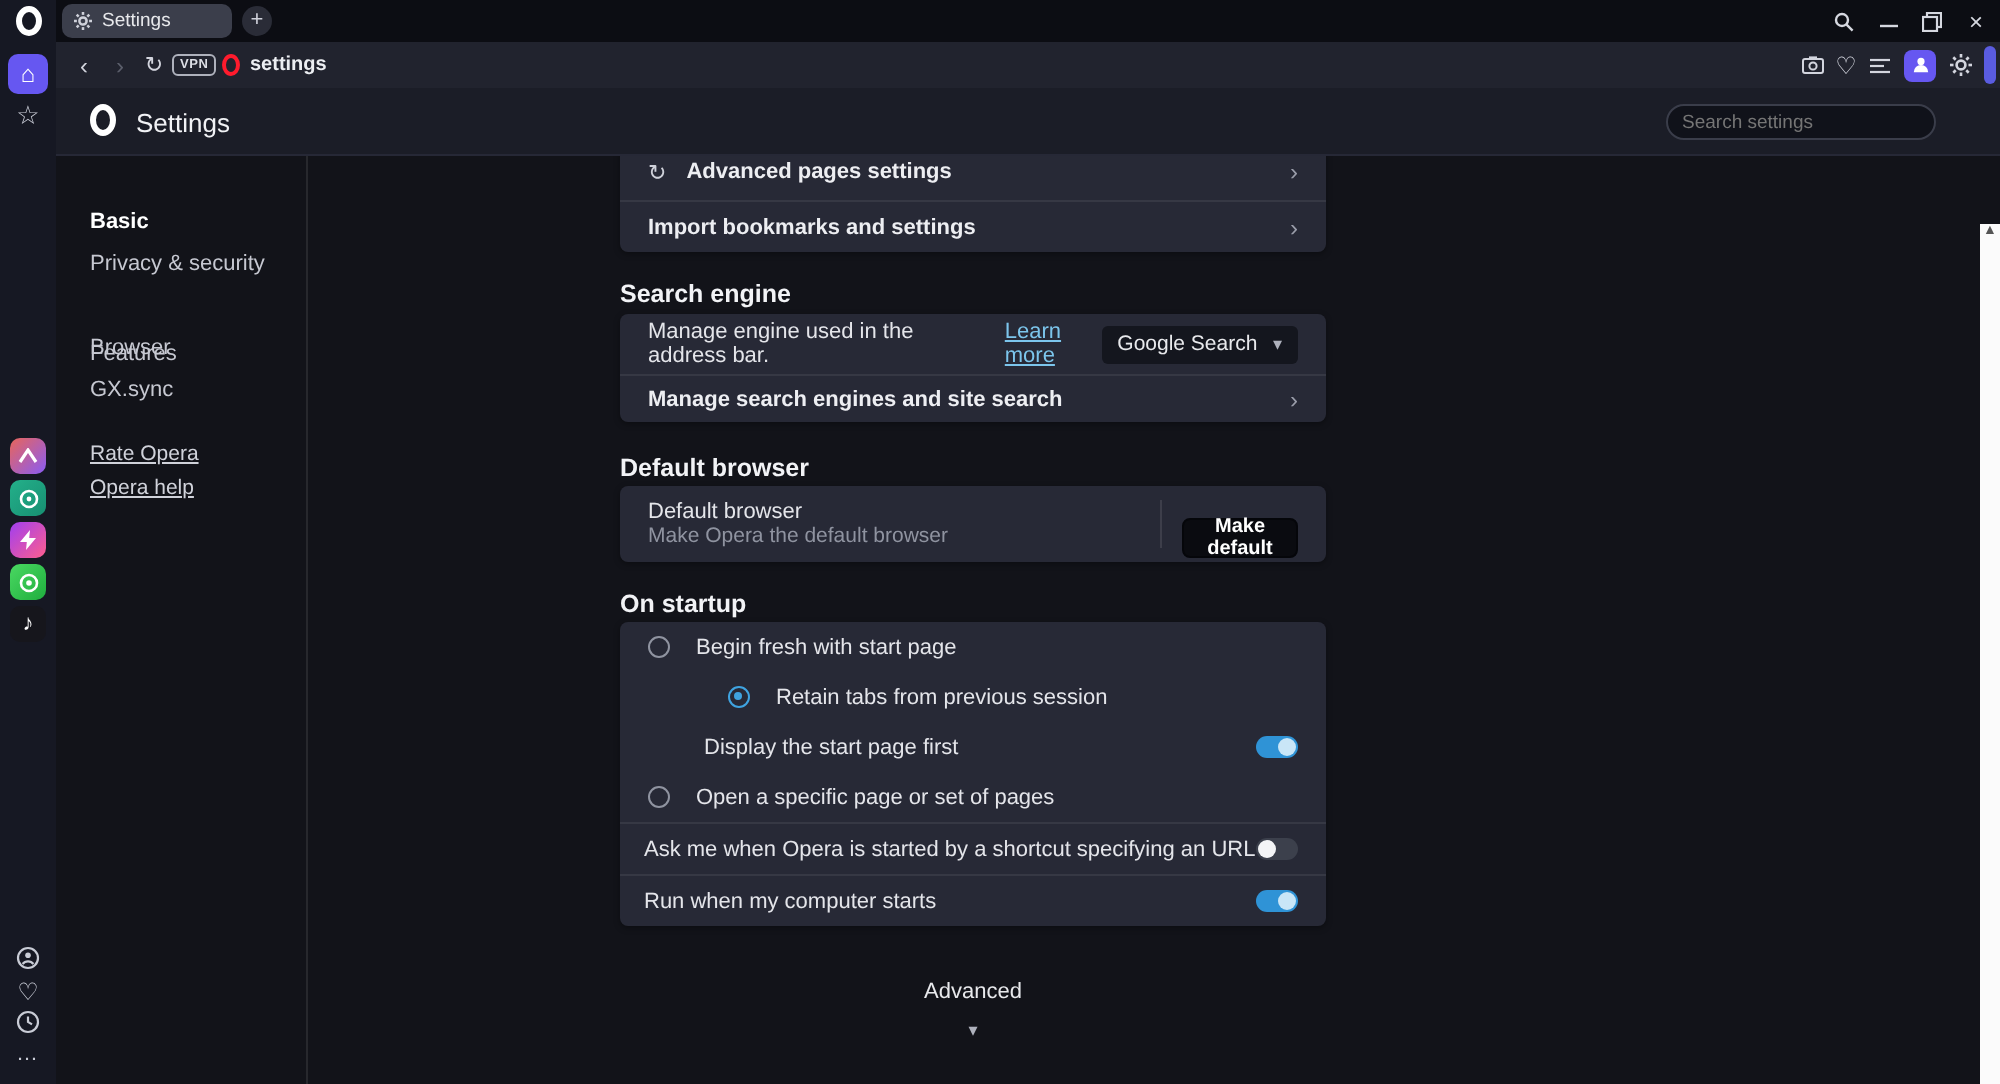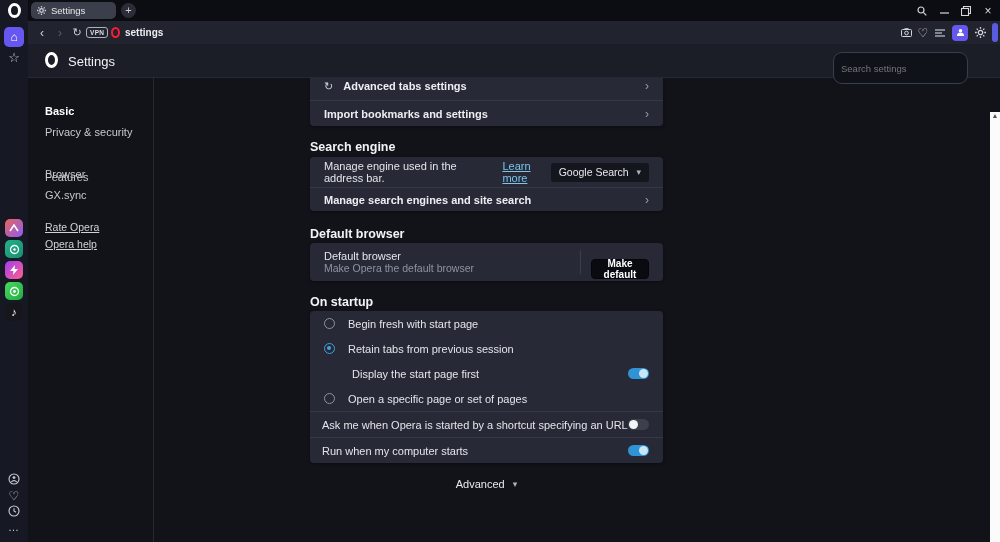--- a/index.html
+++ b/index.html
@@ -35,7 +35,7 @@
   #page-hdr { position:absolute; left:0; top:0; right:0; height:34px; background:#1b1d27; border-bottom:1px solid #262836; }
   .pg-logo { position:absolute; left:17px; top:8px; width:13px; height:16px; border:3.5px solid #fff; border-radius:50%; }
   .pg-title { position:absolute; left:40px; top:10px; font-size:13px; color:#f1f2f5; }
-  .search-pill { position:absolute; right:32px; top:8px; width:135px; height:32px; background:#10121a; border:1px solid #3a3d4a; border-radius:9px; display:flex; align-items:center; padding:0 7px; }
+  .search-pill { position:absolute; right:32px; top:8px; width:135px; height:18px; background:#10121a; border:1px solid #3a3d4a; border-radius:9px; display:flex; align-items:center; padding:0 7px; }
   .search-pill input { flex:1; background:transparent; border:none; outline:none; color:#aeb1bc; font-size:9.5px; }
 
   #page-body { position:absolute; left:0; top:34px; right:0; bottom:0; overflow:hidden; }

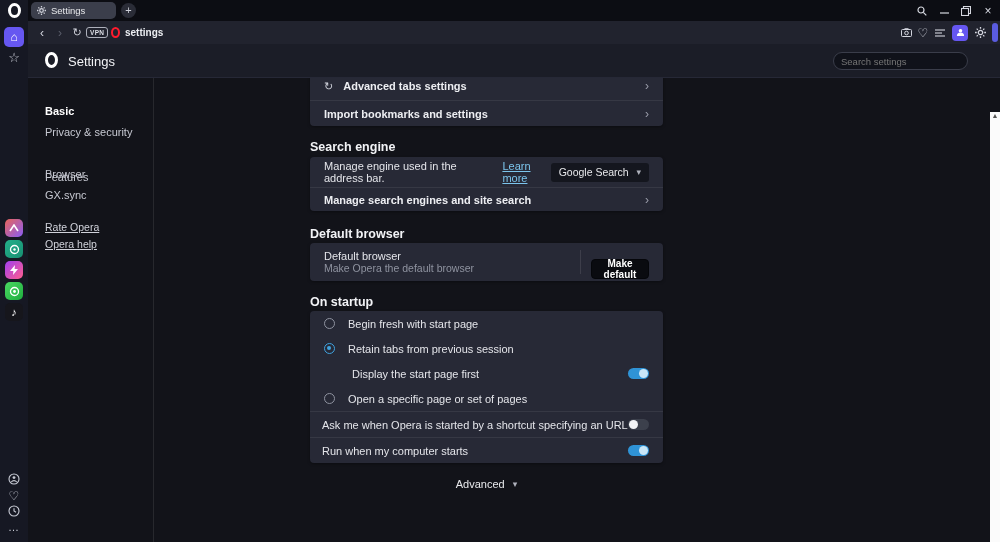--- a/index.html
+++ b/index.html
@@ -255,7 +255,7 @@
       <div class="card" style="top:-6px;">
         <div class="crow" style="height:28px;">
           <span style="margin-right:10px; font-size:11px; color:#cfd1da;">↻</span>
-          <span class="bold11 grow">Advanced tabs settings</span>
+          <span class="bold11 grow">Advanced pages settings</span>
           <span class="chev">›</span>
         </div>
         <div class="crow" style="height:26px;">

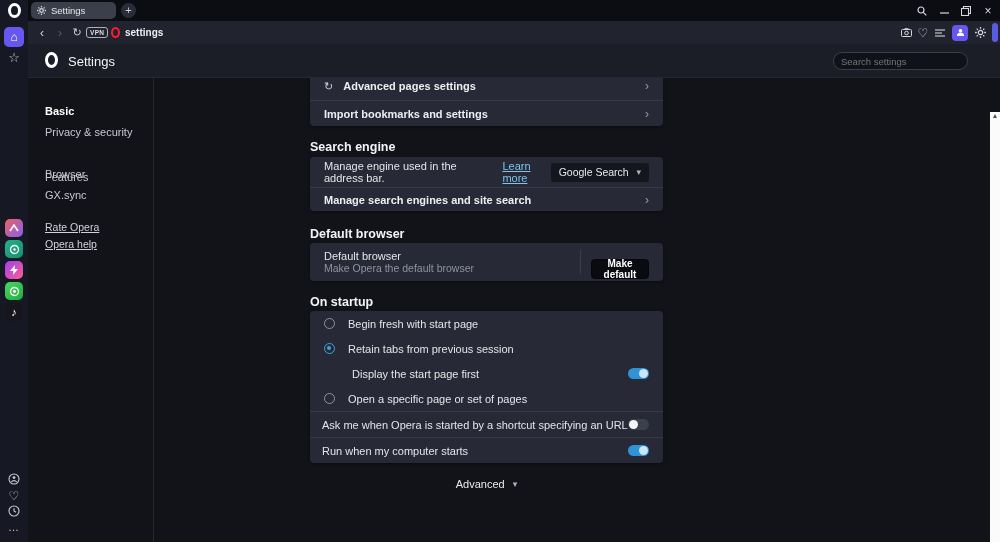--- a/index.html
+++ b/index.html
@@ -299,7 +299,7 @@
           <span class="radio"></span>
           <span class="t11 grow">Begin fresh with start page</span>
         </div>
-        <div class="crow" style="height:25px; border-top:none;">
+        <div class="crow" style="height:25px; border-top:none;margin-left:40px;">
           <span class="radio on"></span>
           <span class="t11 grow">Retain tabs from previous session</span>
         </div>

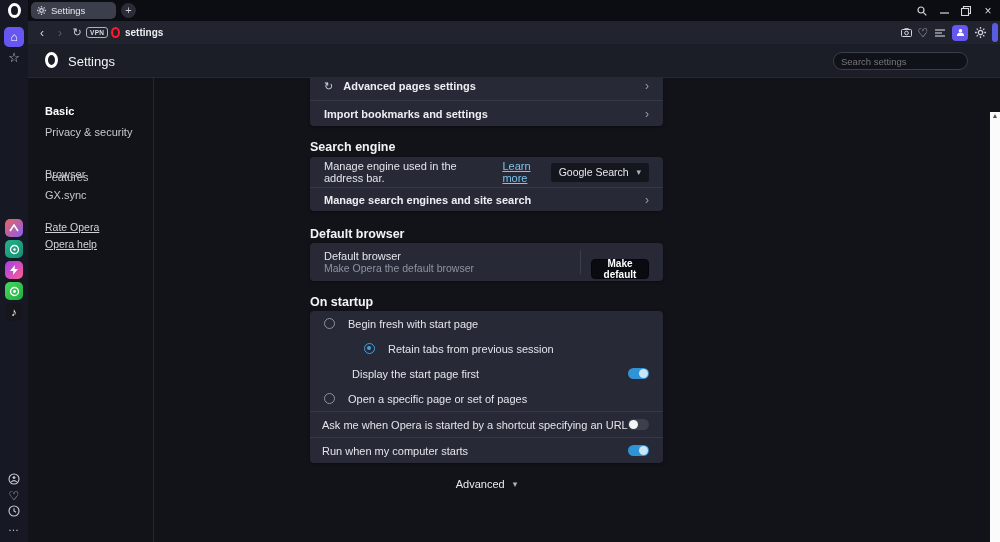--- a/index.html
+++ b/index.html
@@ -327,7 +327,7 @@
         </div>
       </div>
 
-      <div class="adv-btn" style="top:400px;">
+      <div class="adv-btn" style="top:412px;flex-direction:column;">
         <span>Advanced</span>
         <span style="font-size:9px; color:#aeb1bc;">▾</span>
       </div>

